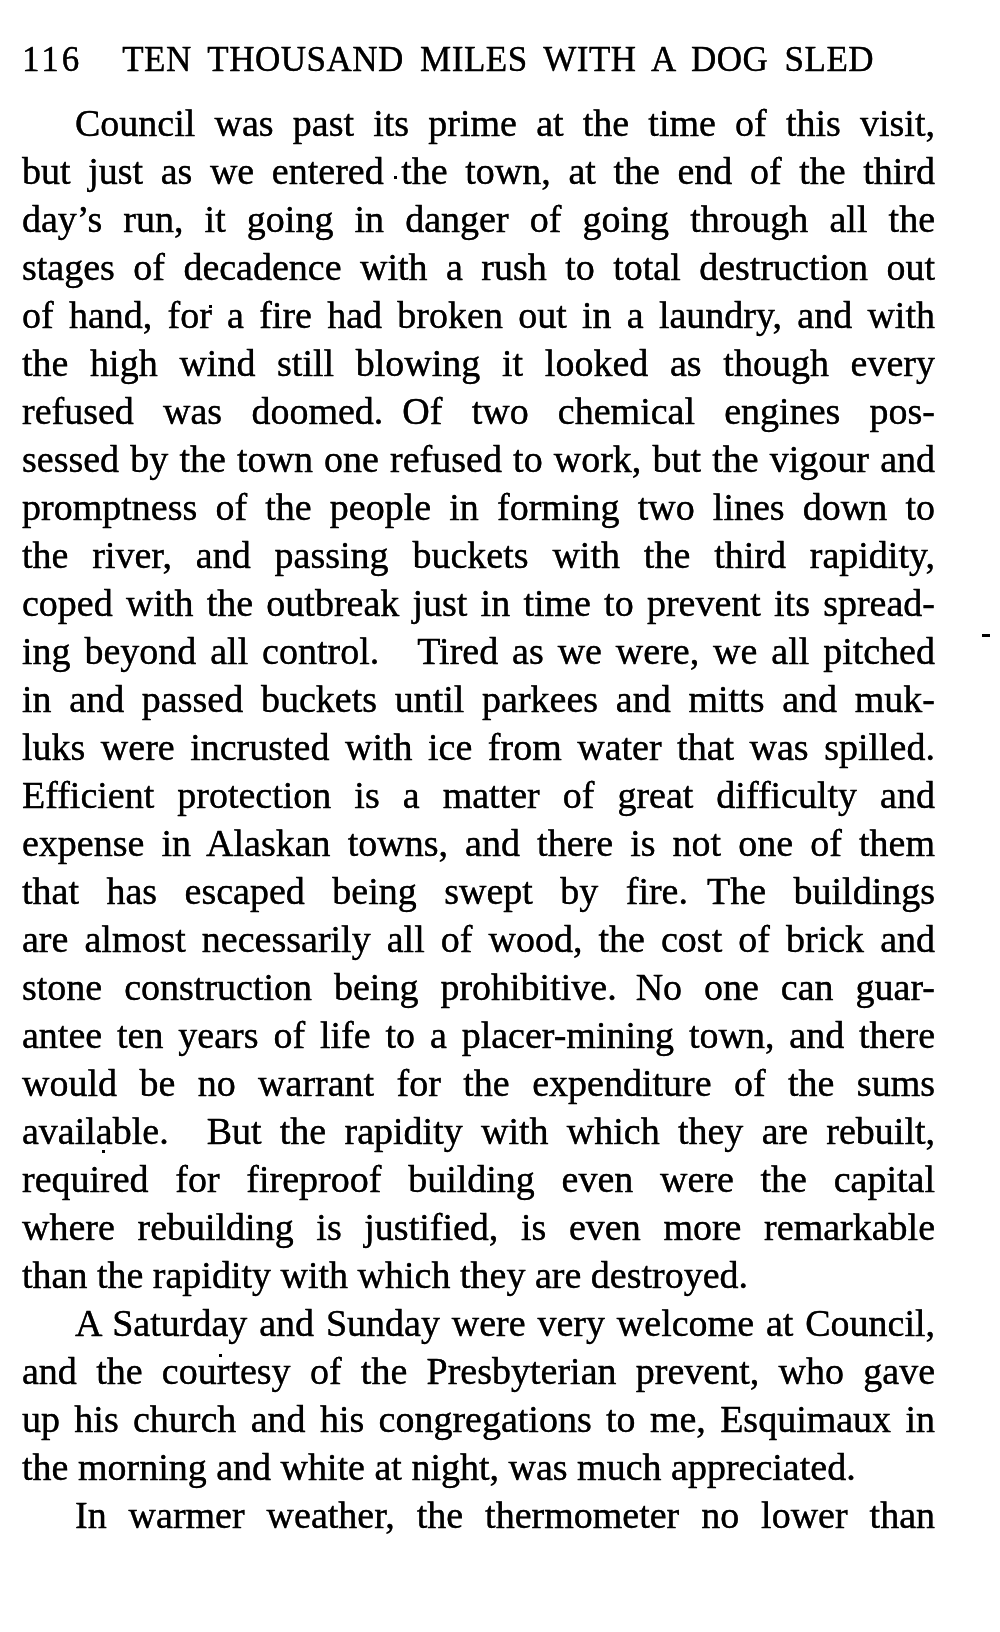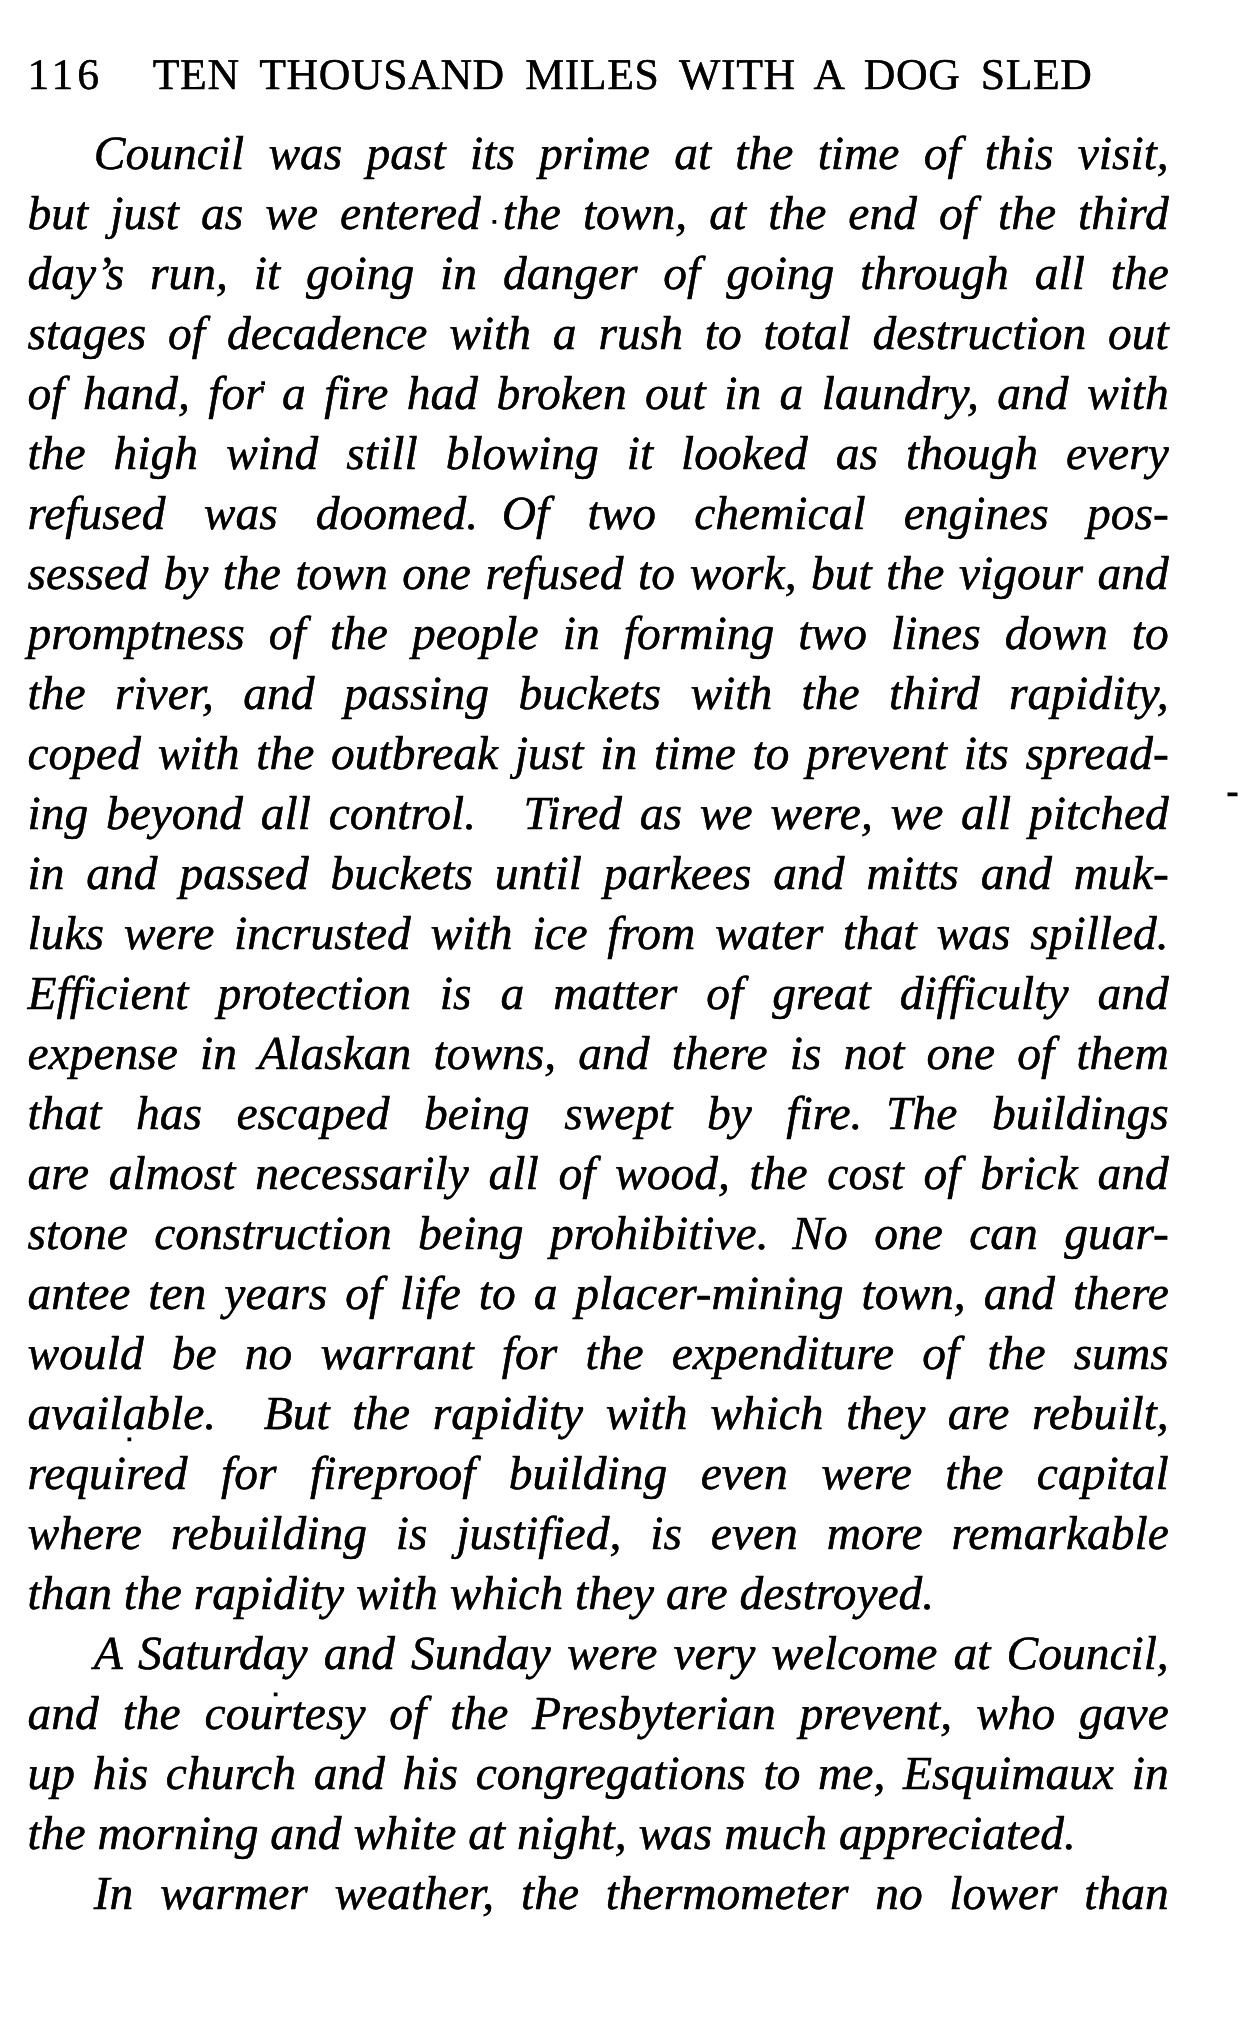--- a/index.html
+++ b/index.html
@@ -49,7 +49,6 @@
   .line {
     text-align: justify;
     text-align-last: justify;
-    font-style: italic;
   }
   .line.last {
     text-align-last: left;

